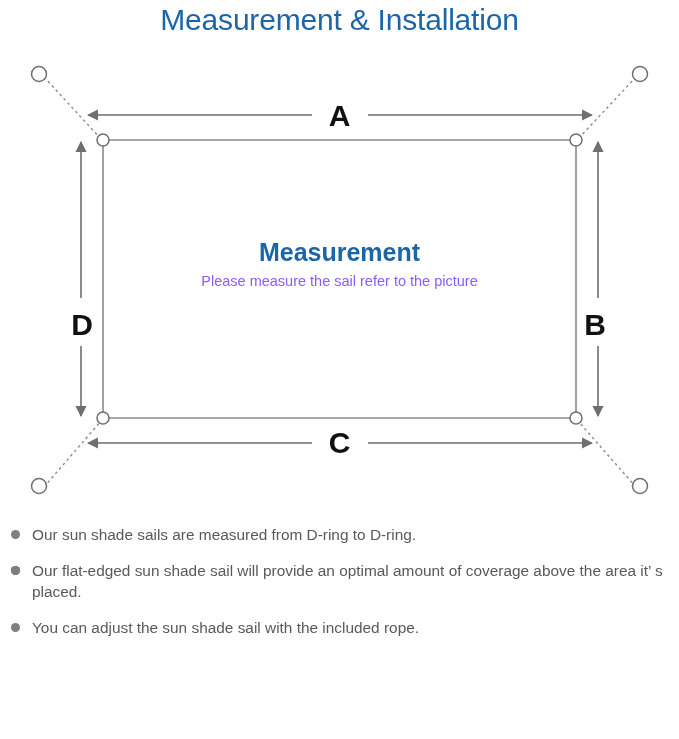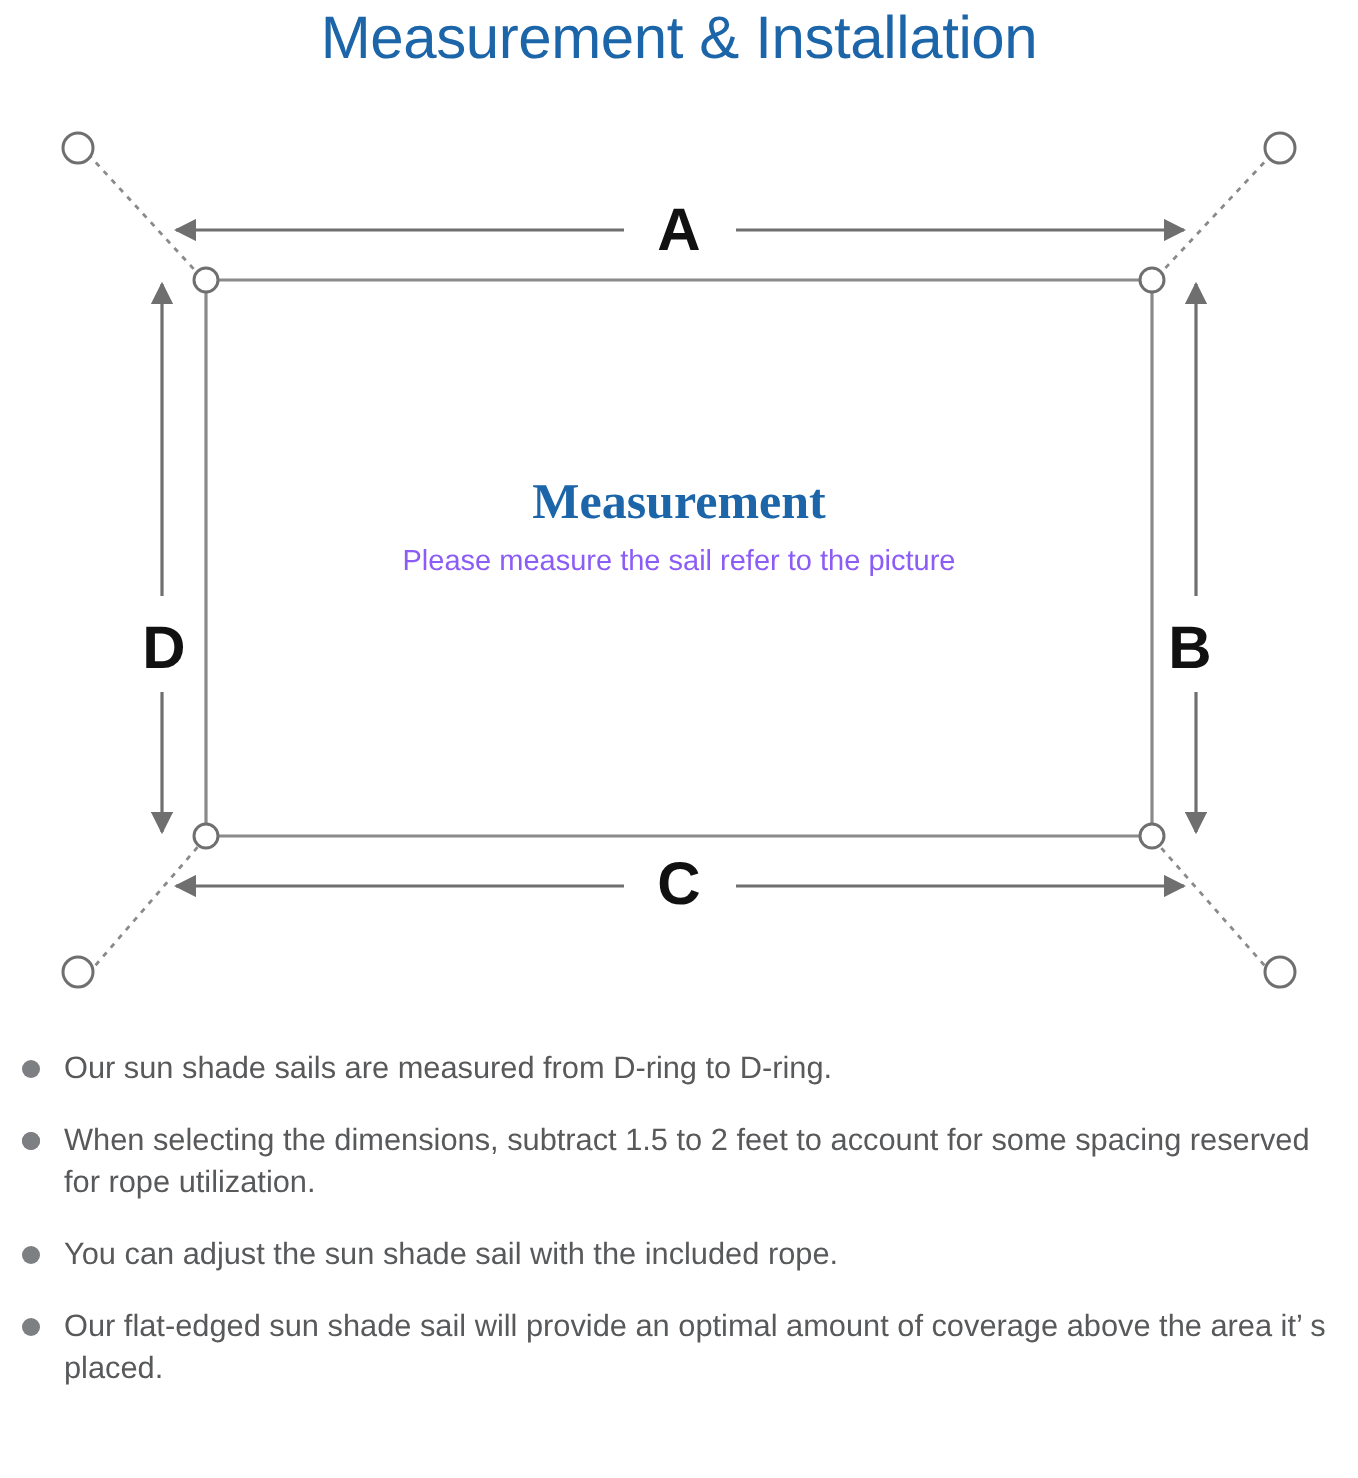--- a/index.html
+++ b/index.html
@@ -54,7 +54,6 @@
     font-weight: bold;
     color: #1b65a8;
     line-height: 32px;
-    font-family: Liberation Serif, serif;
   }
   #sail-center-sub {
     font-size: 14.5px;

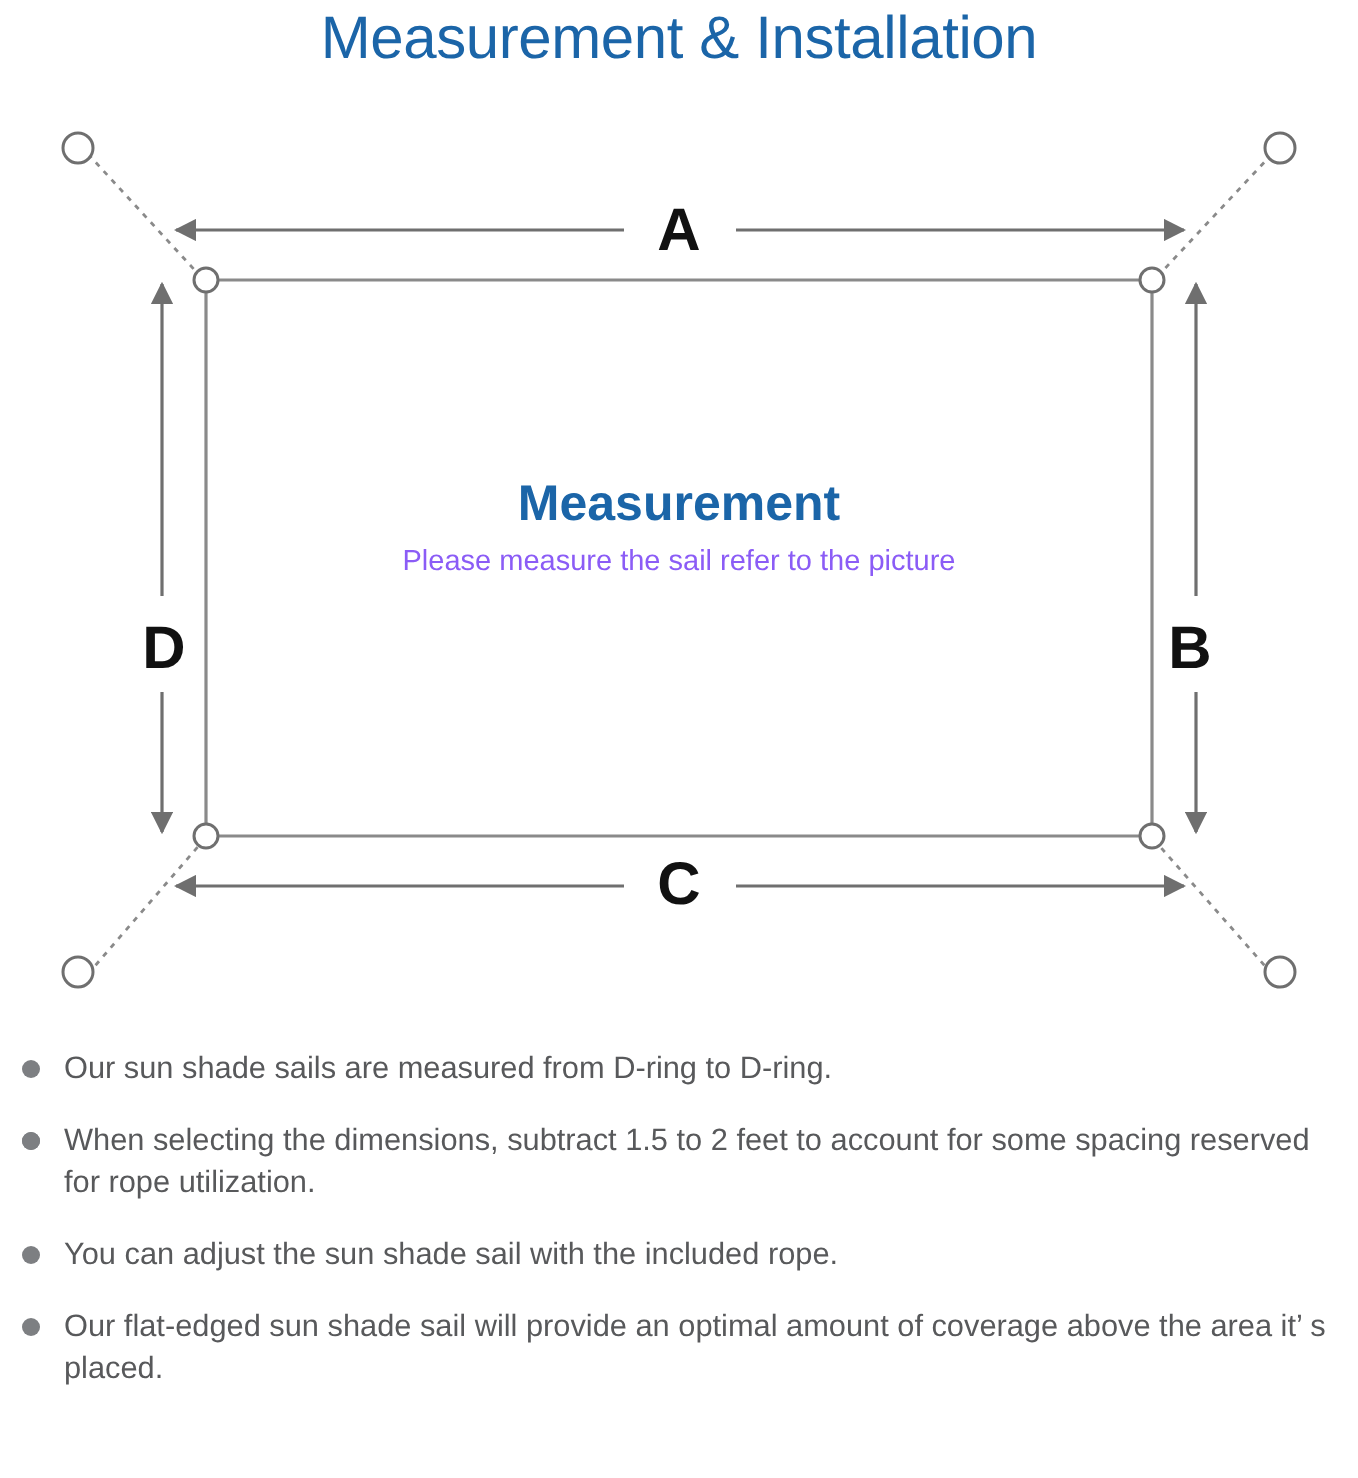--- a/index.html
+++ b/index.html
@@ -182,7 +182,6 @@
   </div>
   <div class="note-item">
     <span class="note-bullet"></span>
-    <span>When selecting the dimensions, subtract 1.5 to 2 feet to account for some spacing reserved for rope utilization.</span>
   </div>
   <div class="note-item">
     <span class="note-bullet"></span>

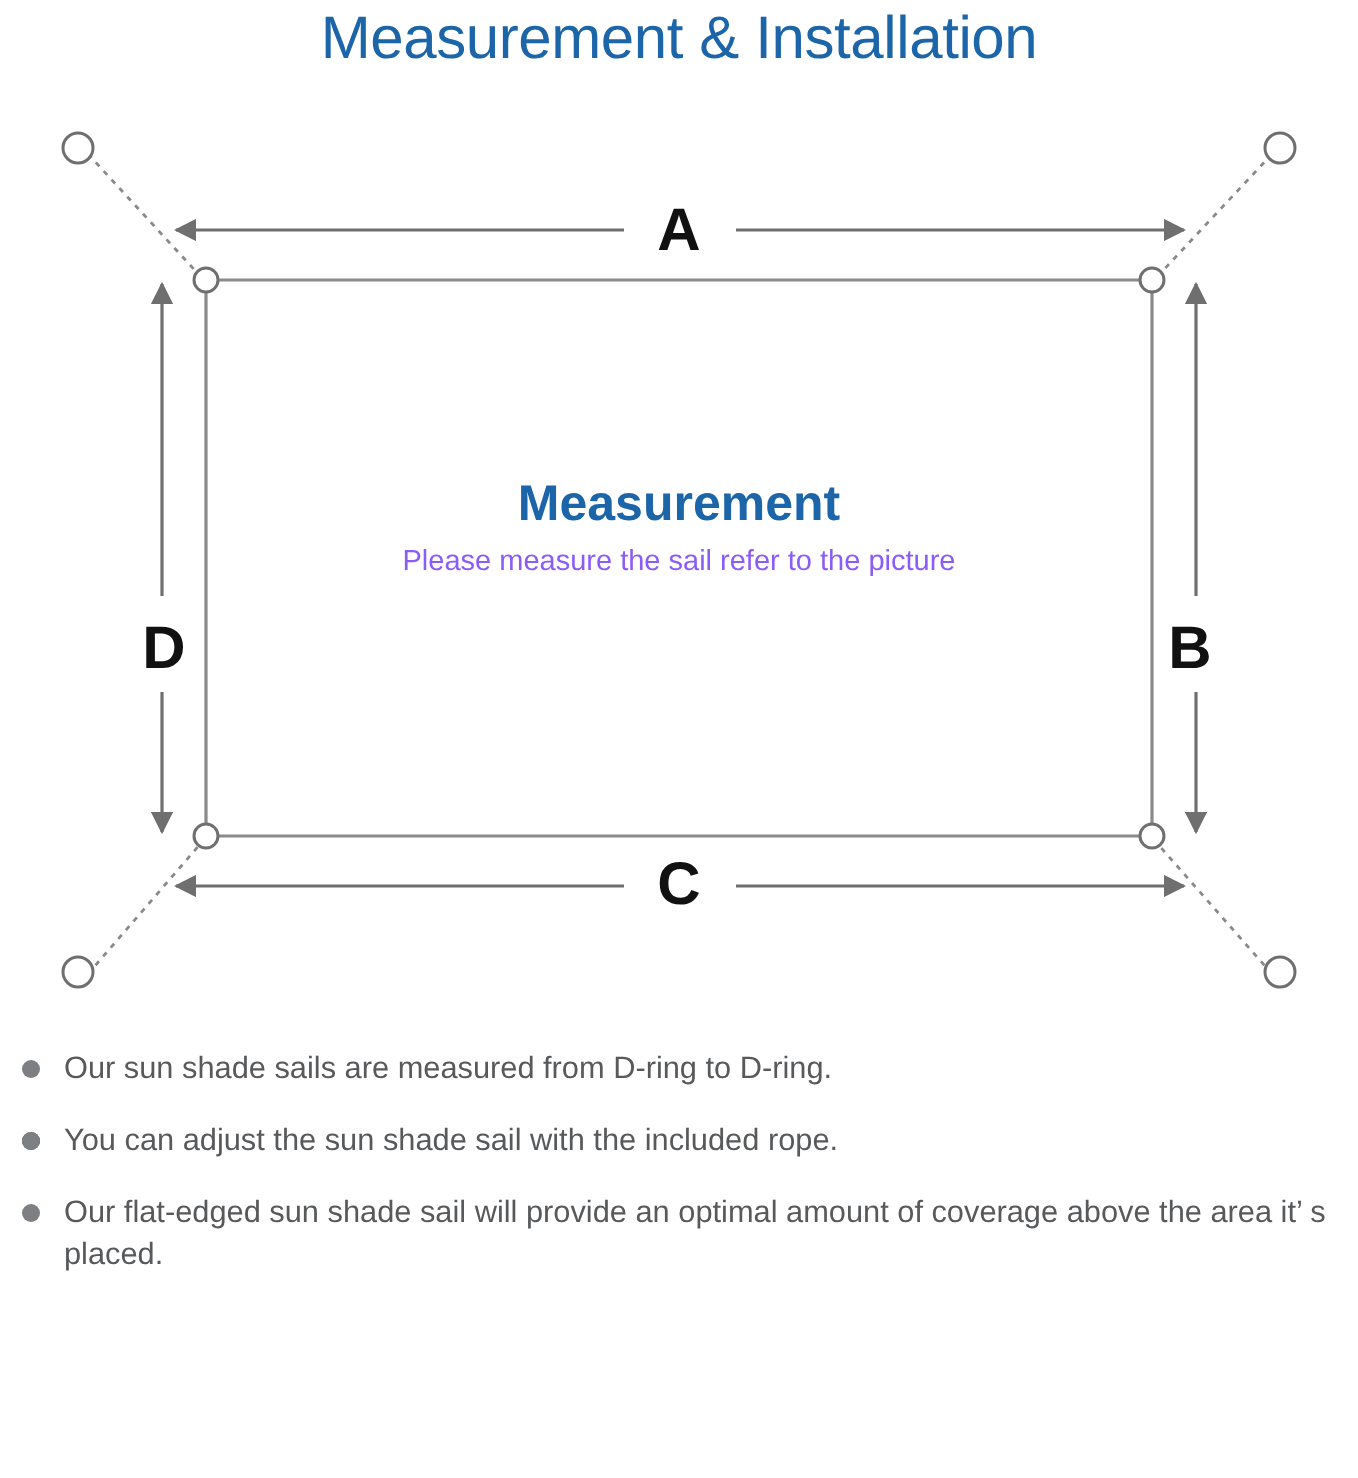--- a/index.html
+++ b/index.html
@@ -185,11 +185,11 @@
   </div>
   <div class="note-item">
     <span class="note-bullet"></span>
-    <span>You can adjust the sun shade sail with the included rope.</span>
+    <span>Our flat-edged sun shade sail will provide an optimal amount of coverage above the area it’ s placed.</span>
   </div>
   <div class="note-item">
     <span class="note-bullet"></span>
-    <span>Our flat-edged sun shade sail will provide an optimal amount of coverage above the area it’ s placed.</span>
+    <span>You can adjust the sun shade sail with the included rope.</span>
   </div>
 </div>
 

